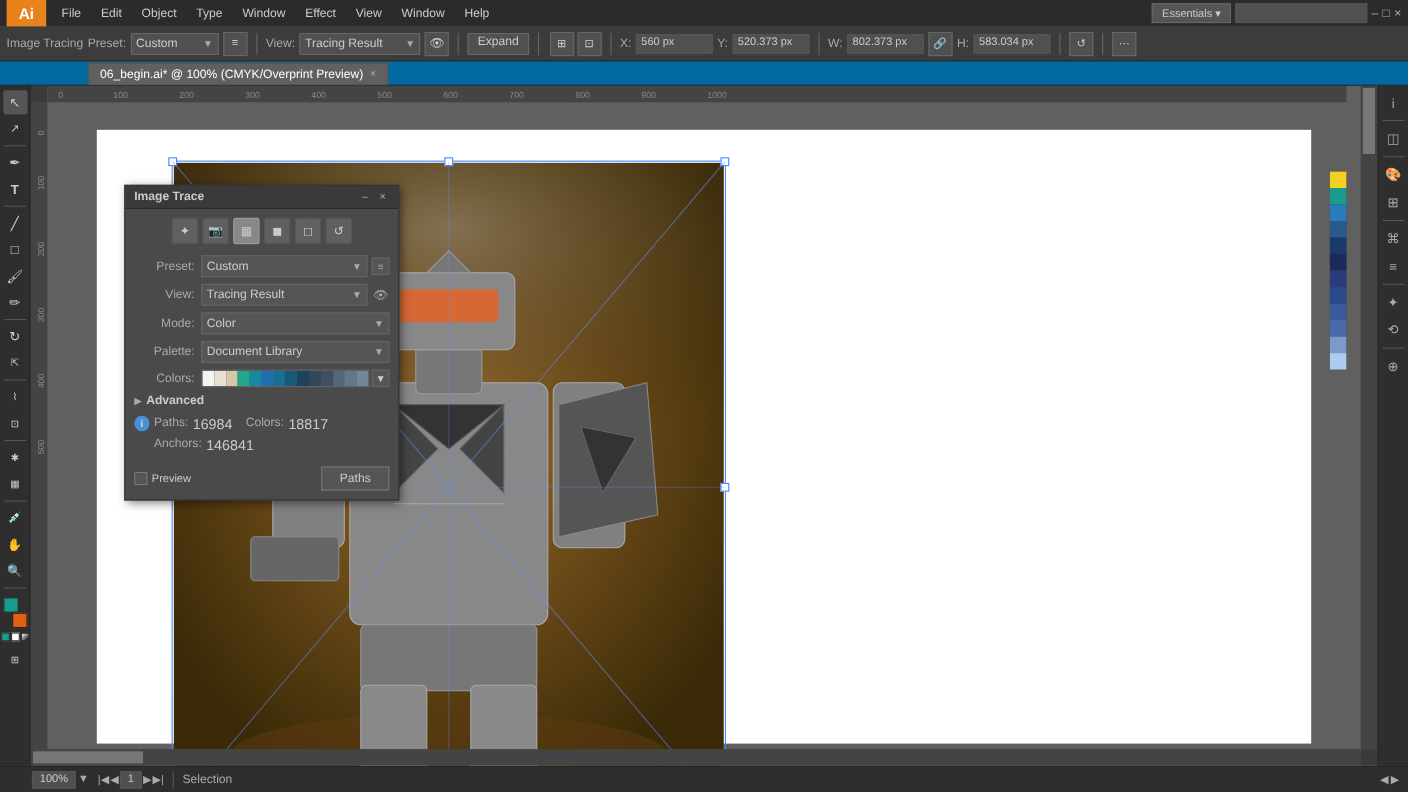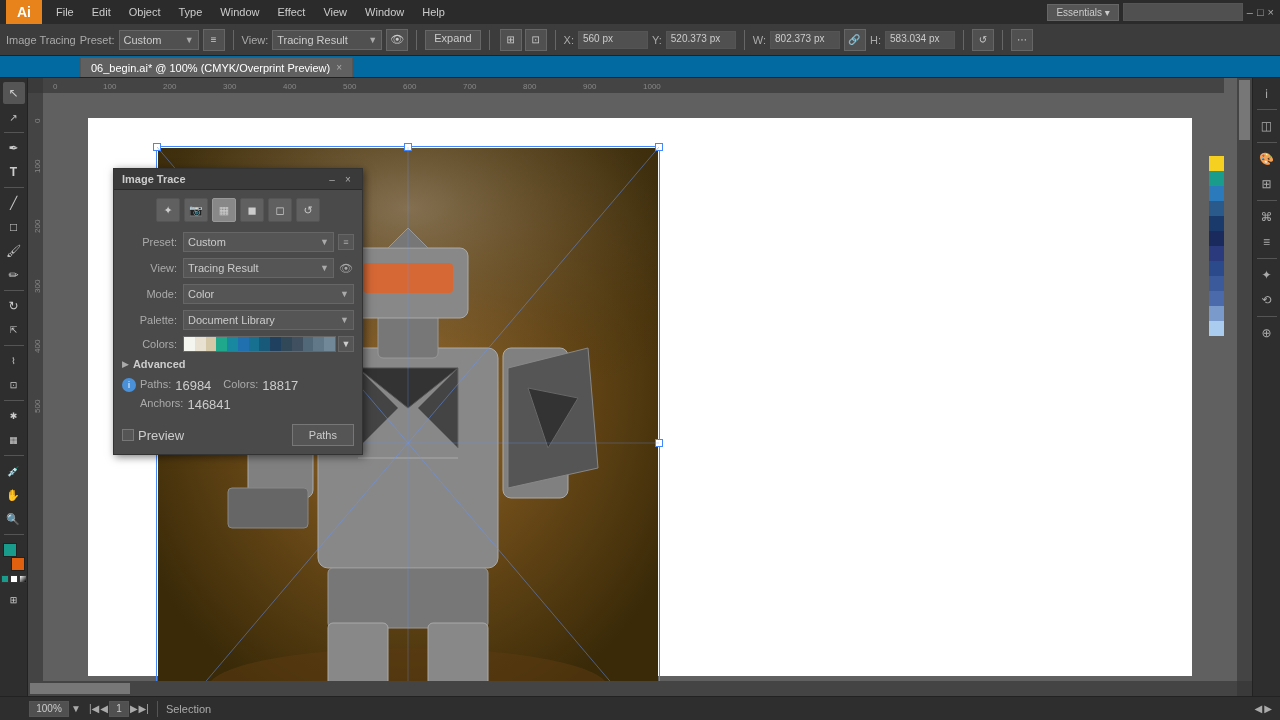--- a/index.html
+++ b/index.html
@@ -110,7 +110,7 @@
     .panel-footer { display: flex; align-items: center; justify-content: space-between; margin-top: 8px; }
     .preview-checkbox { display: flex; align-items: center; gap: 4px; cursor: pointer; }
     .checkbox { width: 12px; height: 12px; background: #555; border: 1px solid #777; display: flex; align-items: center; justify-content: center; }
-    .preview-label { font-size: 13px; color: #ccc; }
+    .preview-label { font-size: 10px; color: #ccc; }
     .trace-btn { background: #555; border: 1px solid #777; color: #ccc; font-size: 11px; padding: 3px 16px; cursor: pointer; height: 22px; }
 
     

